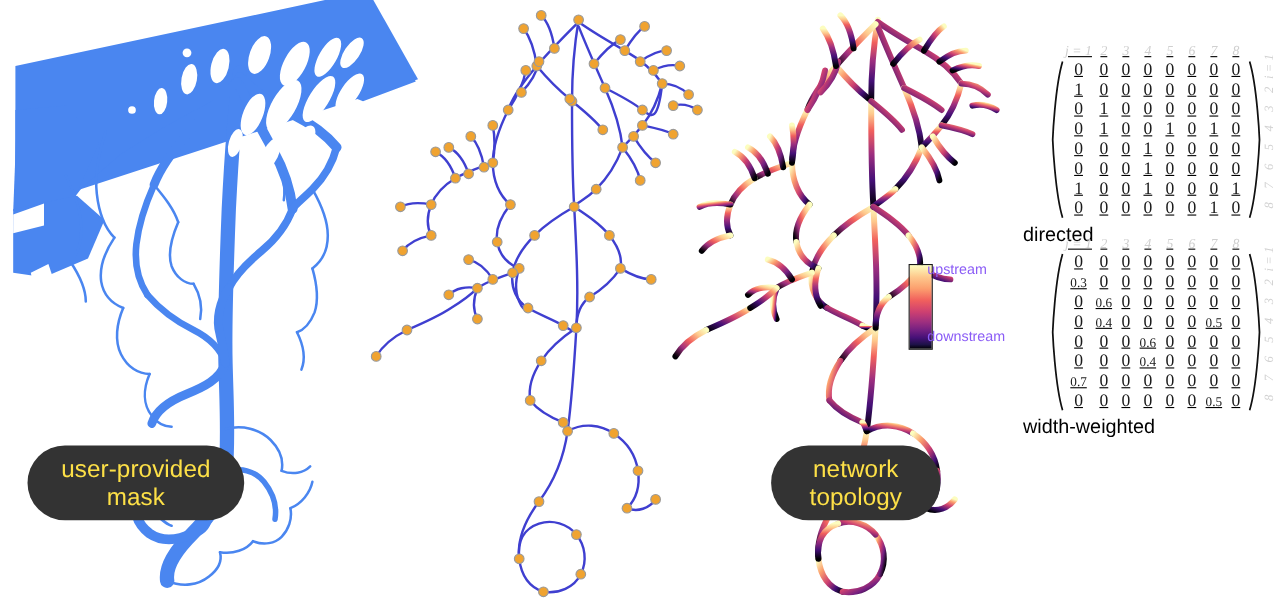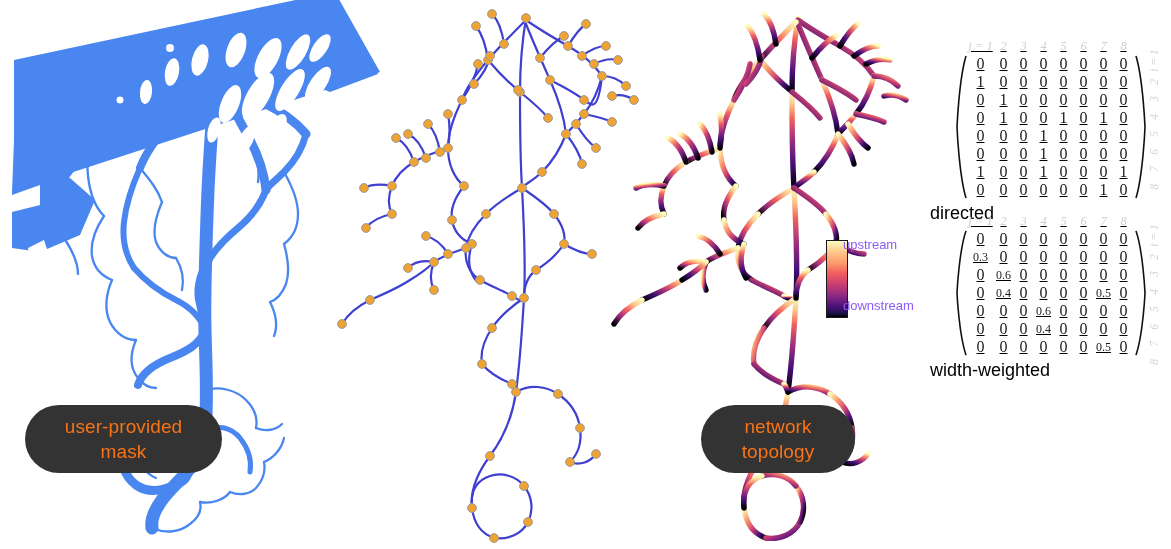--- a/index.html
+++ b/index.html
@@ -750,6 +750,16 @@
                 <td class="cell">0</td>
               </tr>
               <tr>
+                <td class="cell first dec">0.7</td>
+                <td class="cell">0</td>
+                <td class="cell">0</td>
+                <td class="cell">0</td>
+                <td class="cell">0</td>
+                <td class="cell">0</td>
+                <td class="cell">0</td>
+                <td class="cell">0</td>
+              </tr>
+              <tr>
                 <td class="cell first">0</td>
                 <td class="cell">0</td>
                 <td class="cell">0</td>

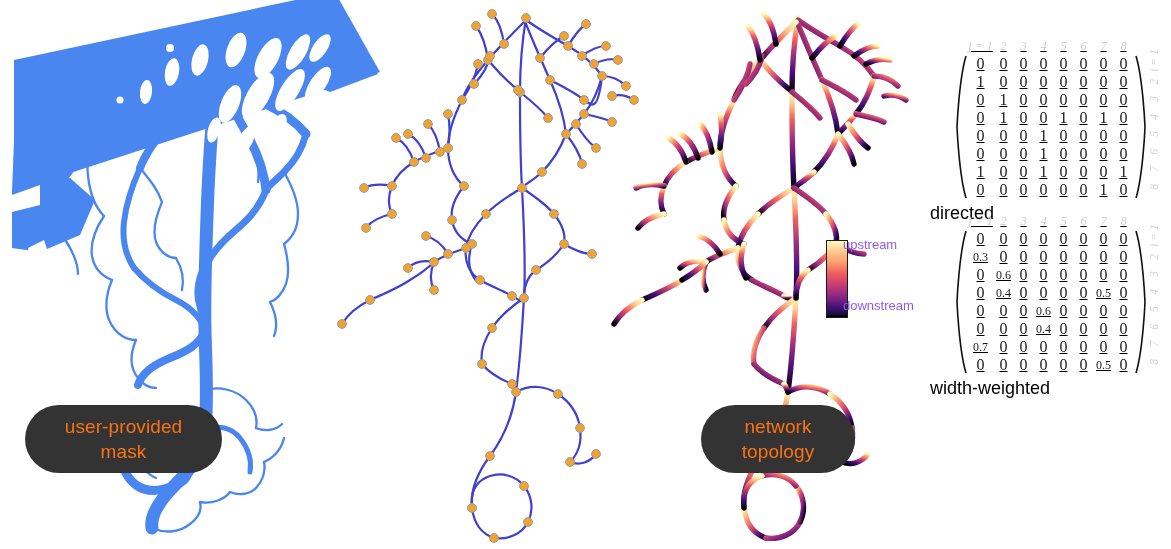--- a/index.html
+++ b/index.html
@@ -39,10 +39,10 @@
   .pill {
     position: absolute;
     background: #333333;
-    color: #f97316;
+    color: #fde047;
     border-radius: 40px;
     text-align: center;
-    font-size: 19px;
+    font-size: 22px;
     line-height: 25px;
     padding: 9px 22px;
     white-space: pre-line;

